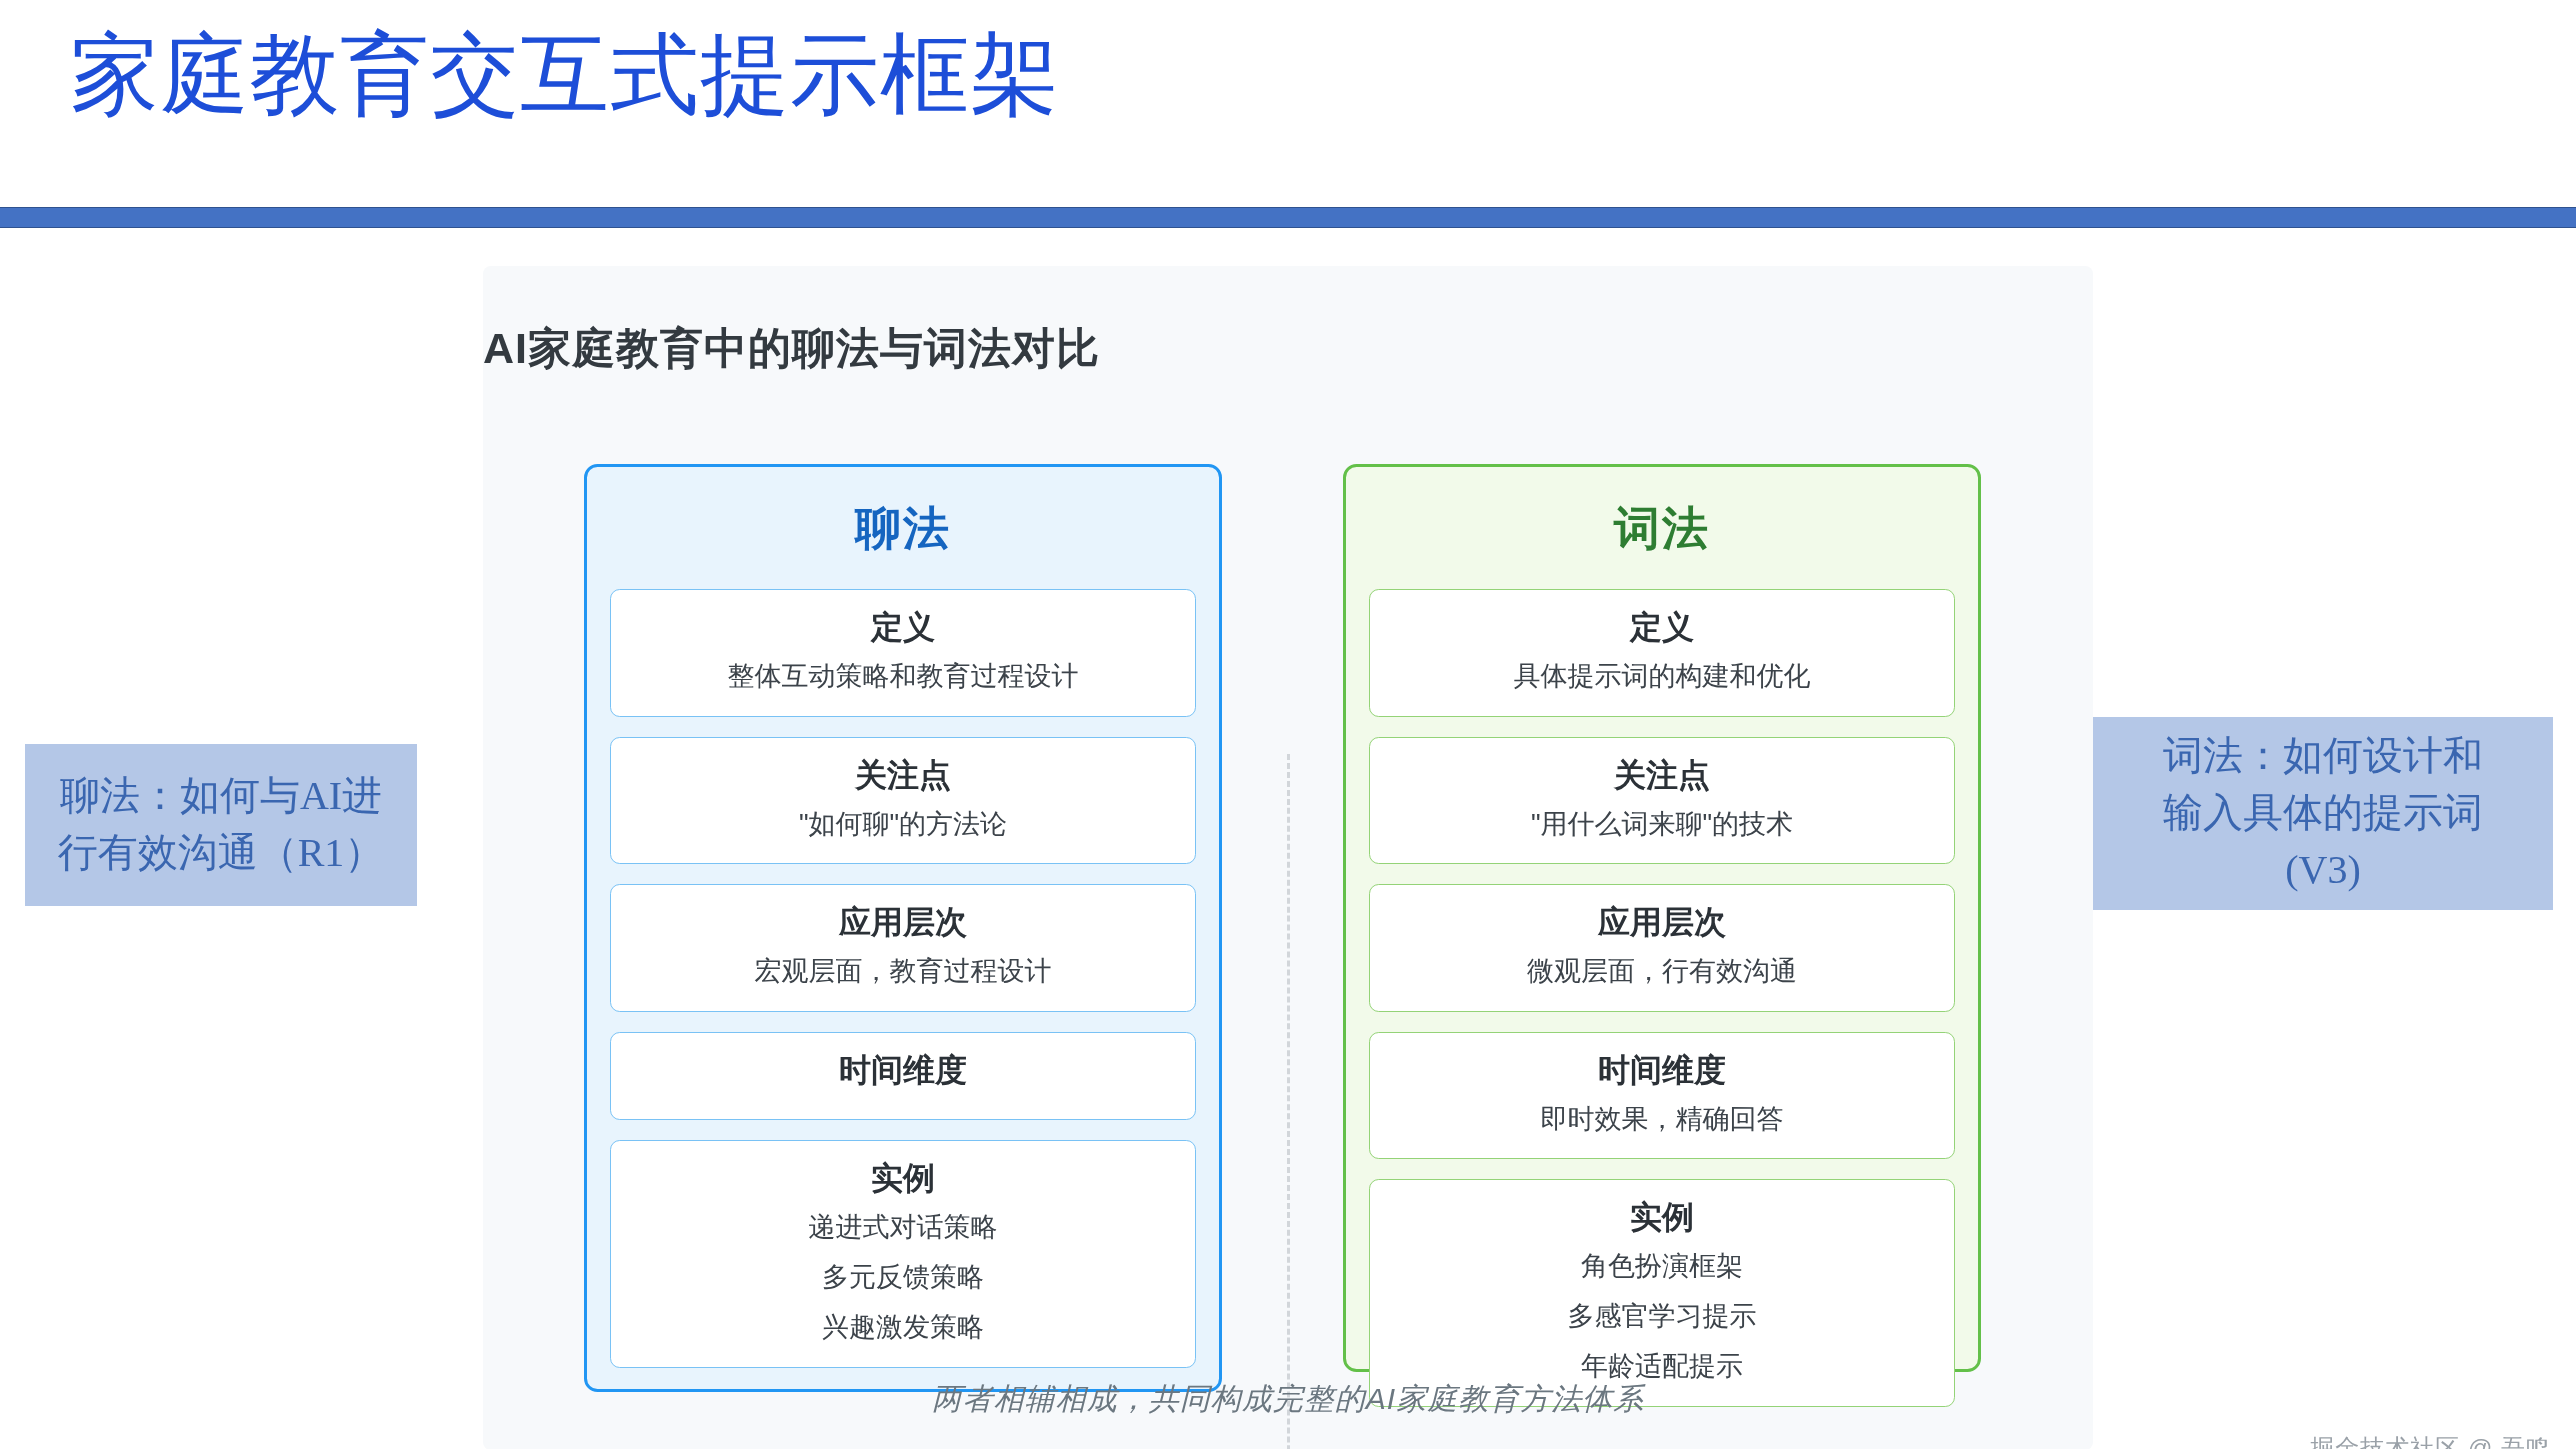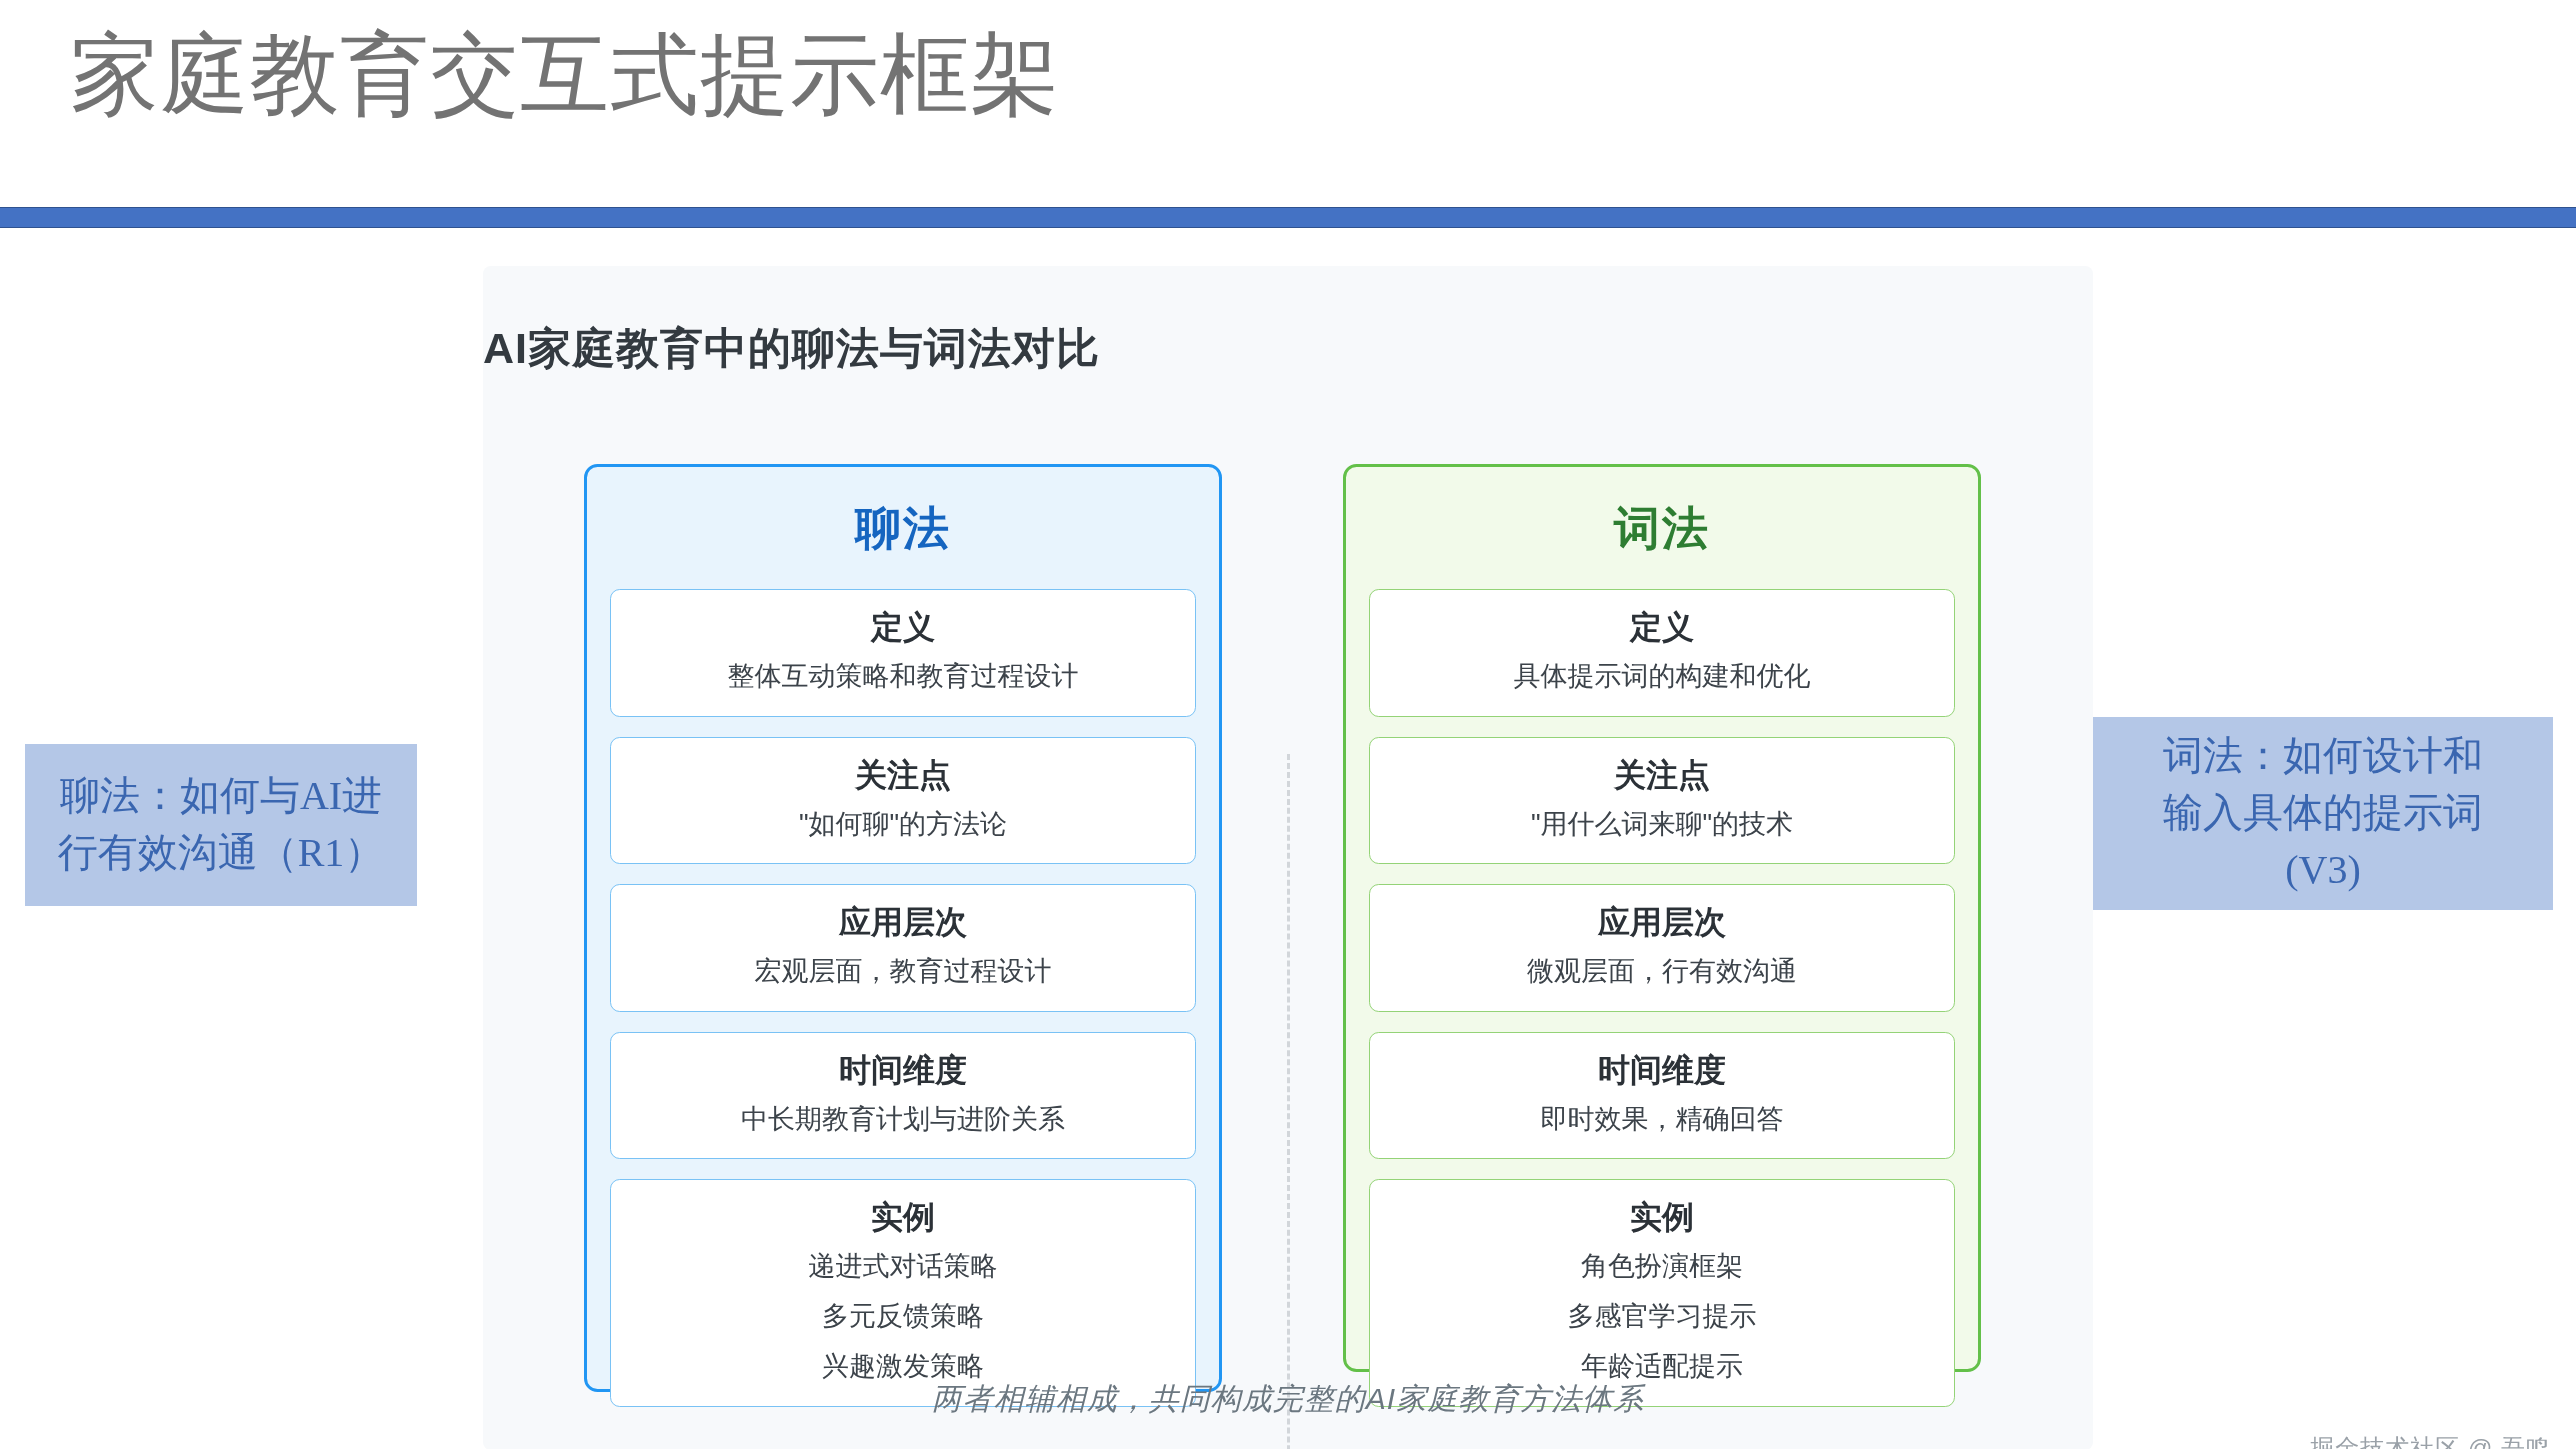--- a/index.html
+++ b/index.html
@@ -27,7 +27,7 @@
     font-family: "Liberation Serif", "DejaVu Serif", serif;
     font-size: 89px;
     line-height: 1.1;
-    color: #737373;
+    color: #1d4ed8;
     white-space: nowrap;
     letter-spacing: 1px;
   }

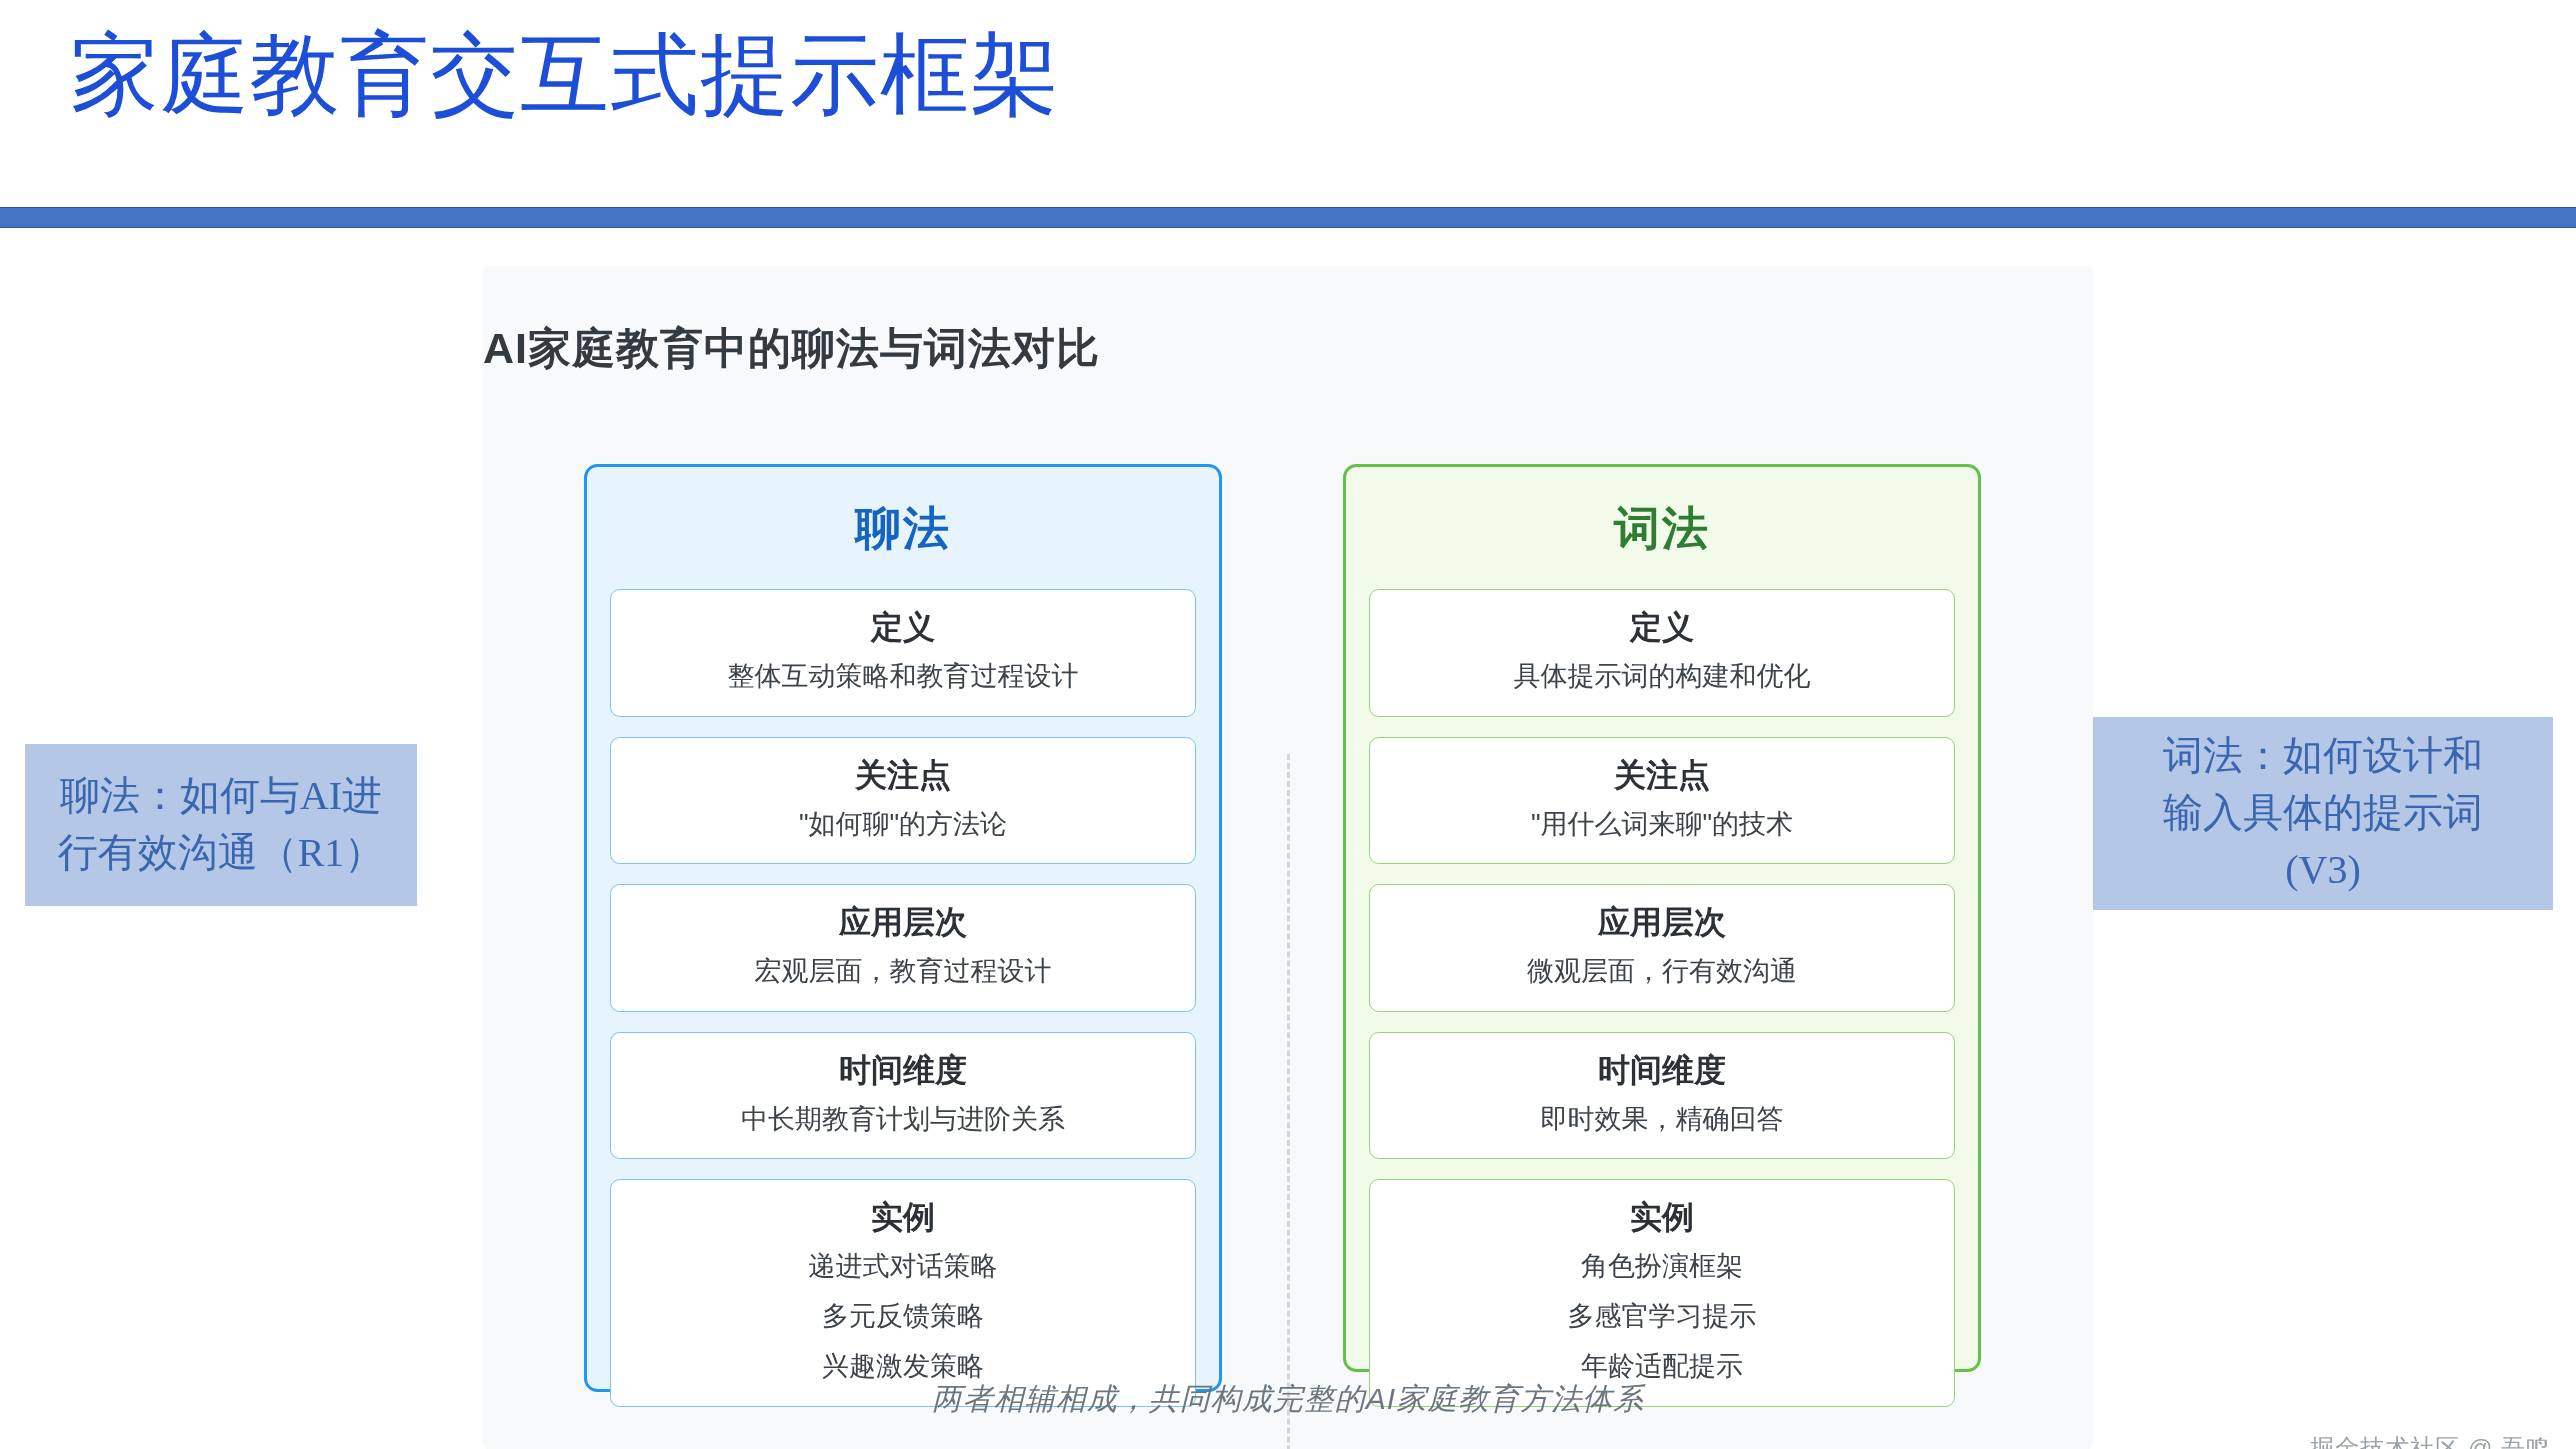--- a/index.html
+++ b/index.html
@@ -238,7 +238,6 @@
         </div>
         <div class="card">
           <div class="card-title">时间维度</div>
-          <div class="card-desc">中长期教育计划与进阶关系</div>
         </div>
         <div class="card">
           <div class="card-title">实例</div>

